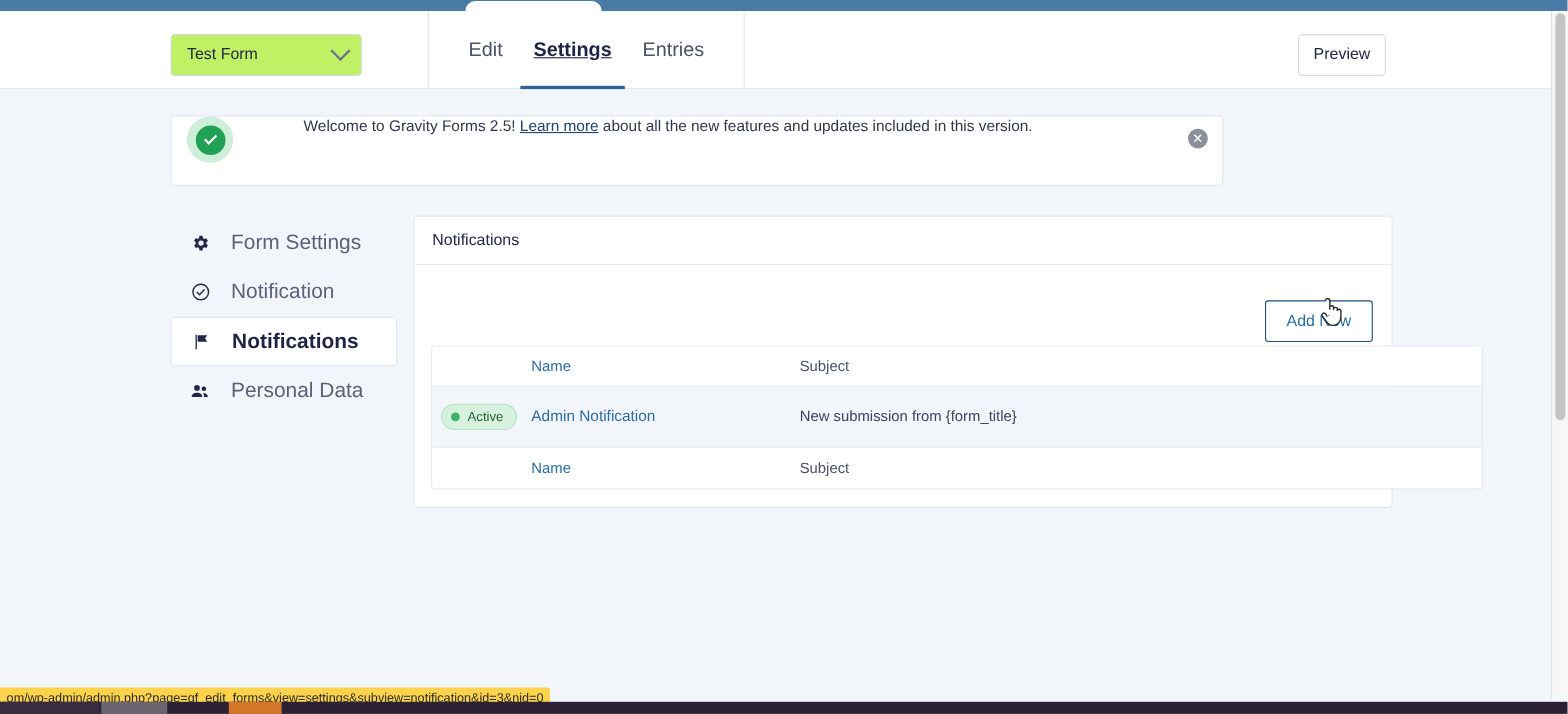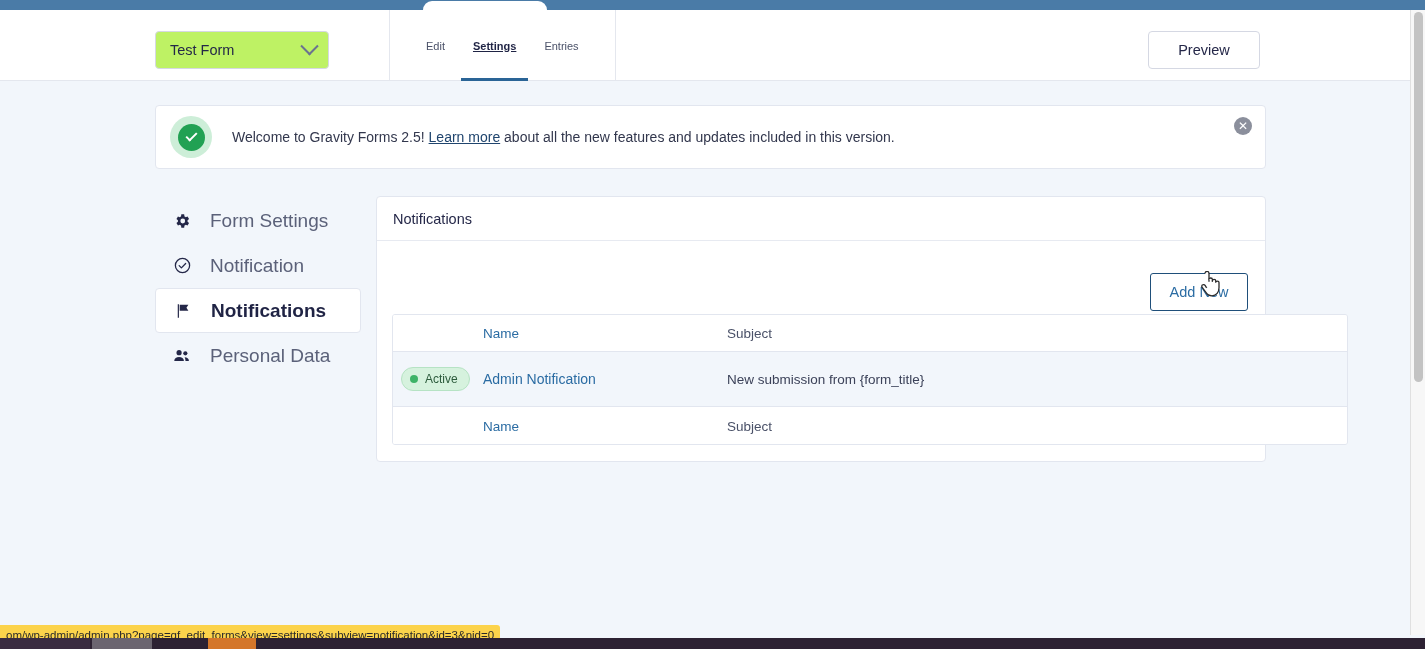--- a/index.html
+++ b/index.html
@@ -93,7 +93,7 @@
     display: flex;
     align-items: center;
     padding: 0 14px;
-    font-size: 11px;
+    font-size: 18px;
     color: #4a5168;
     cursor: pointer;
     justify-content: flex-end;

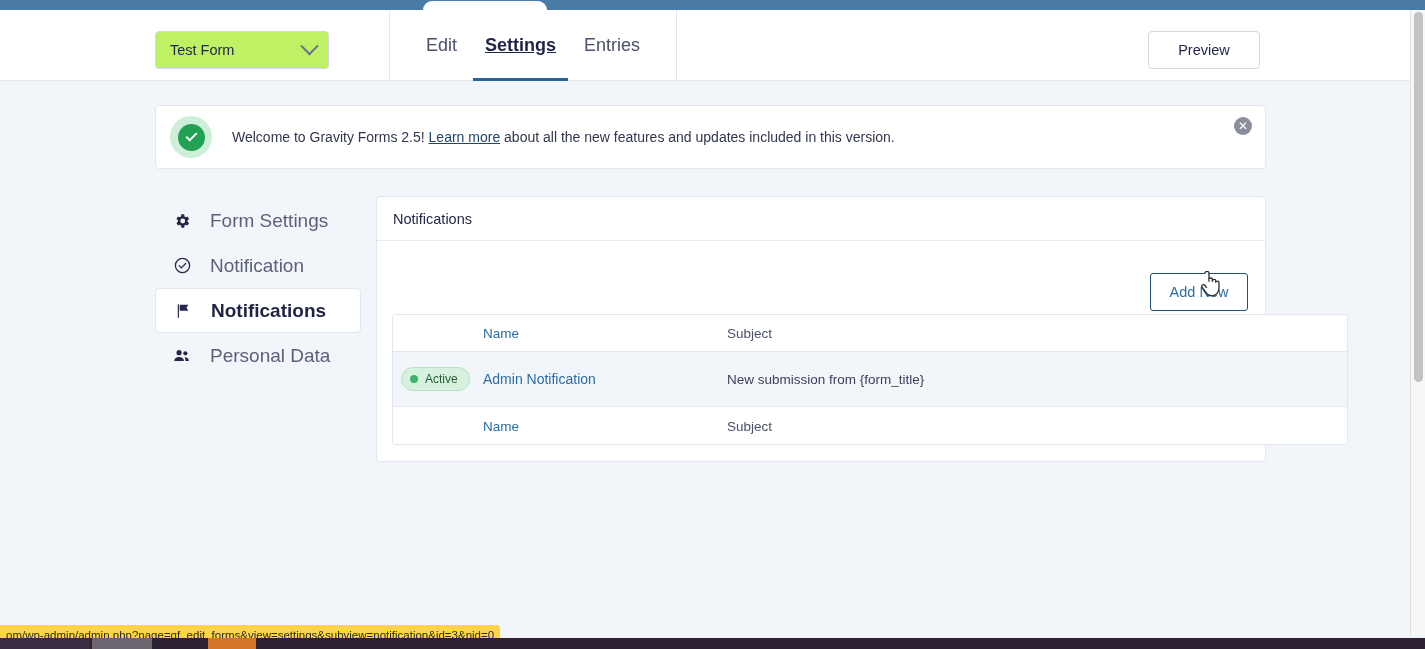--- a/index.html
+++ b/index.html
@@ -112,7 +112,7 @@
     position: absolute;
     right: 150px;
     top: 21px;
-    width: 112px;
+    width: 80px;
     height: 38px;
     background: #ffffff;
     border: 1px solid #d5d8e3;

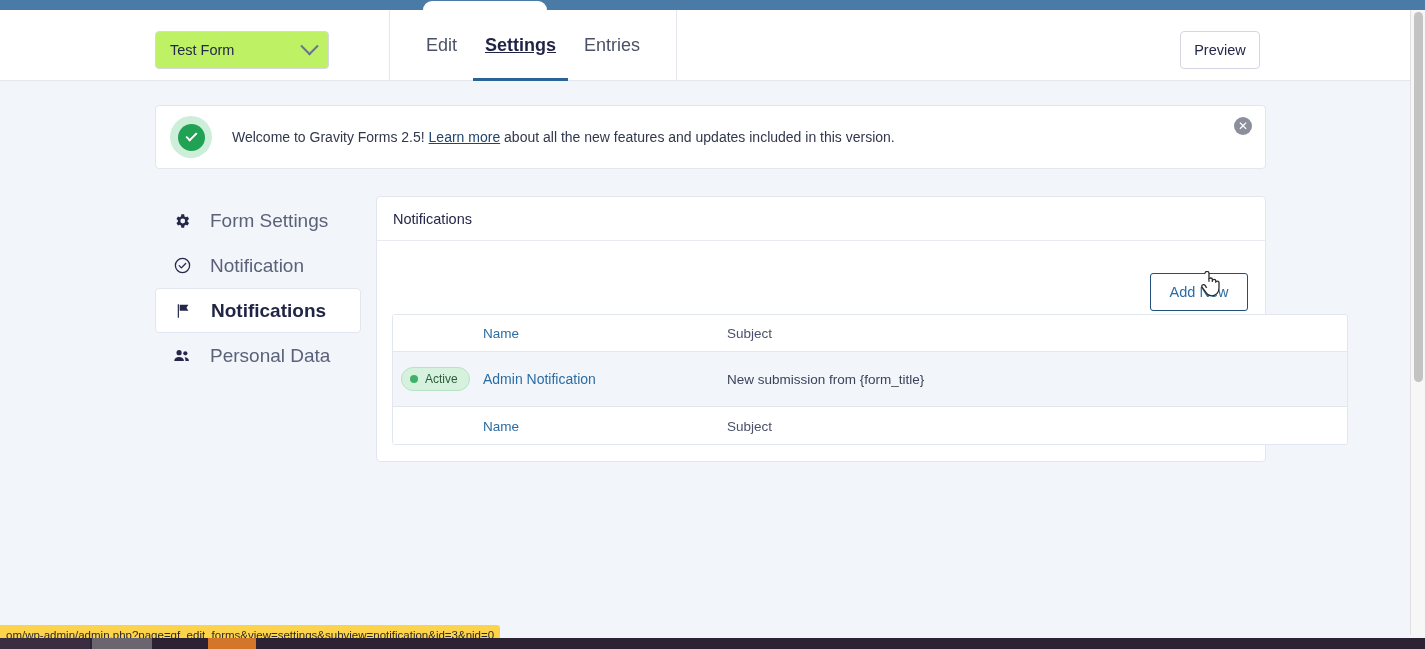--- a/index.html
+++ b/index.html
@@ -128,13 +128,13 @@
     position: absolute;
     left: 155px;
     top: 95px;
-    width: 1111px;
+    width: 957px;
     height: 64px;
     background: #ffffff;
     border: 1px solid #e2e6ef;
     border-radius: 4px;
     display: flex;
-    align-items: center;
+    gap: 44px;
   }
   .banner-ring {
     margin-left: 14px;

